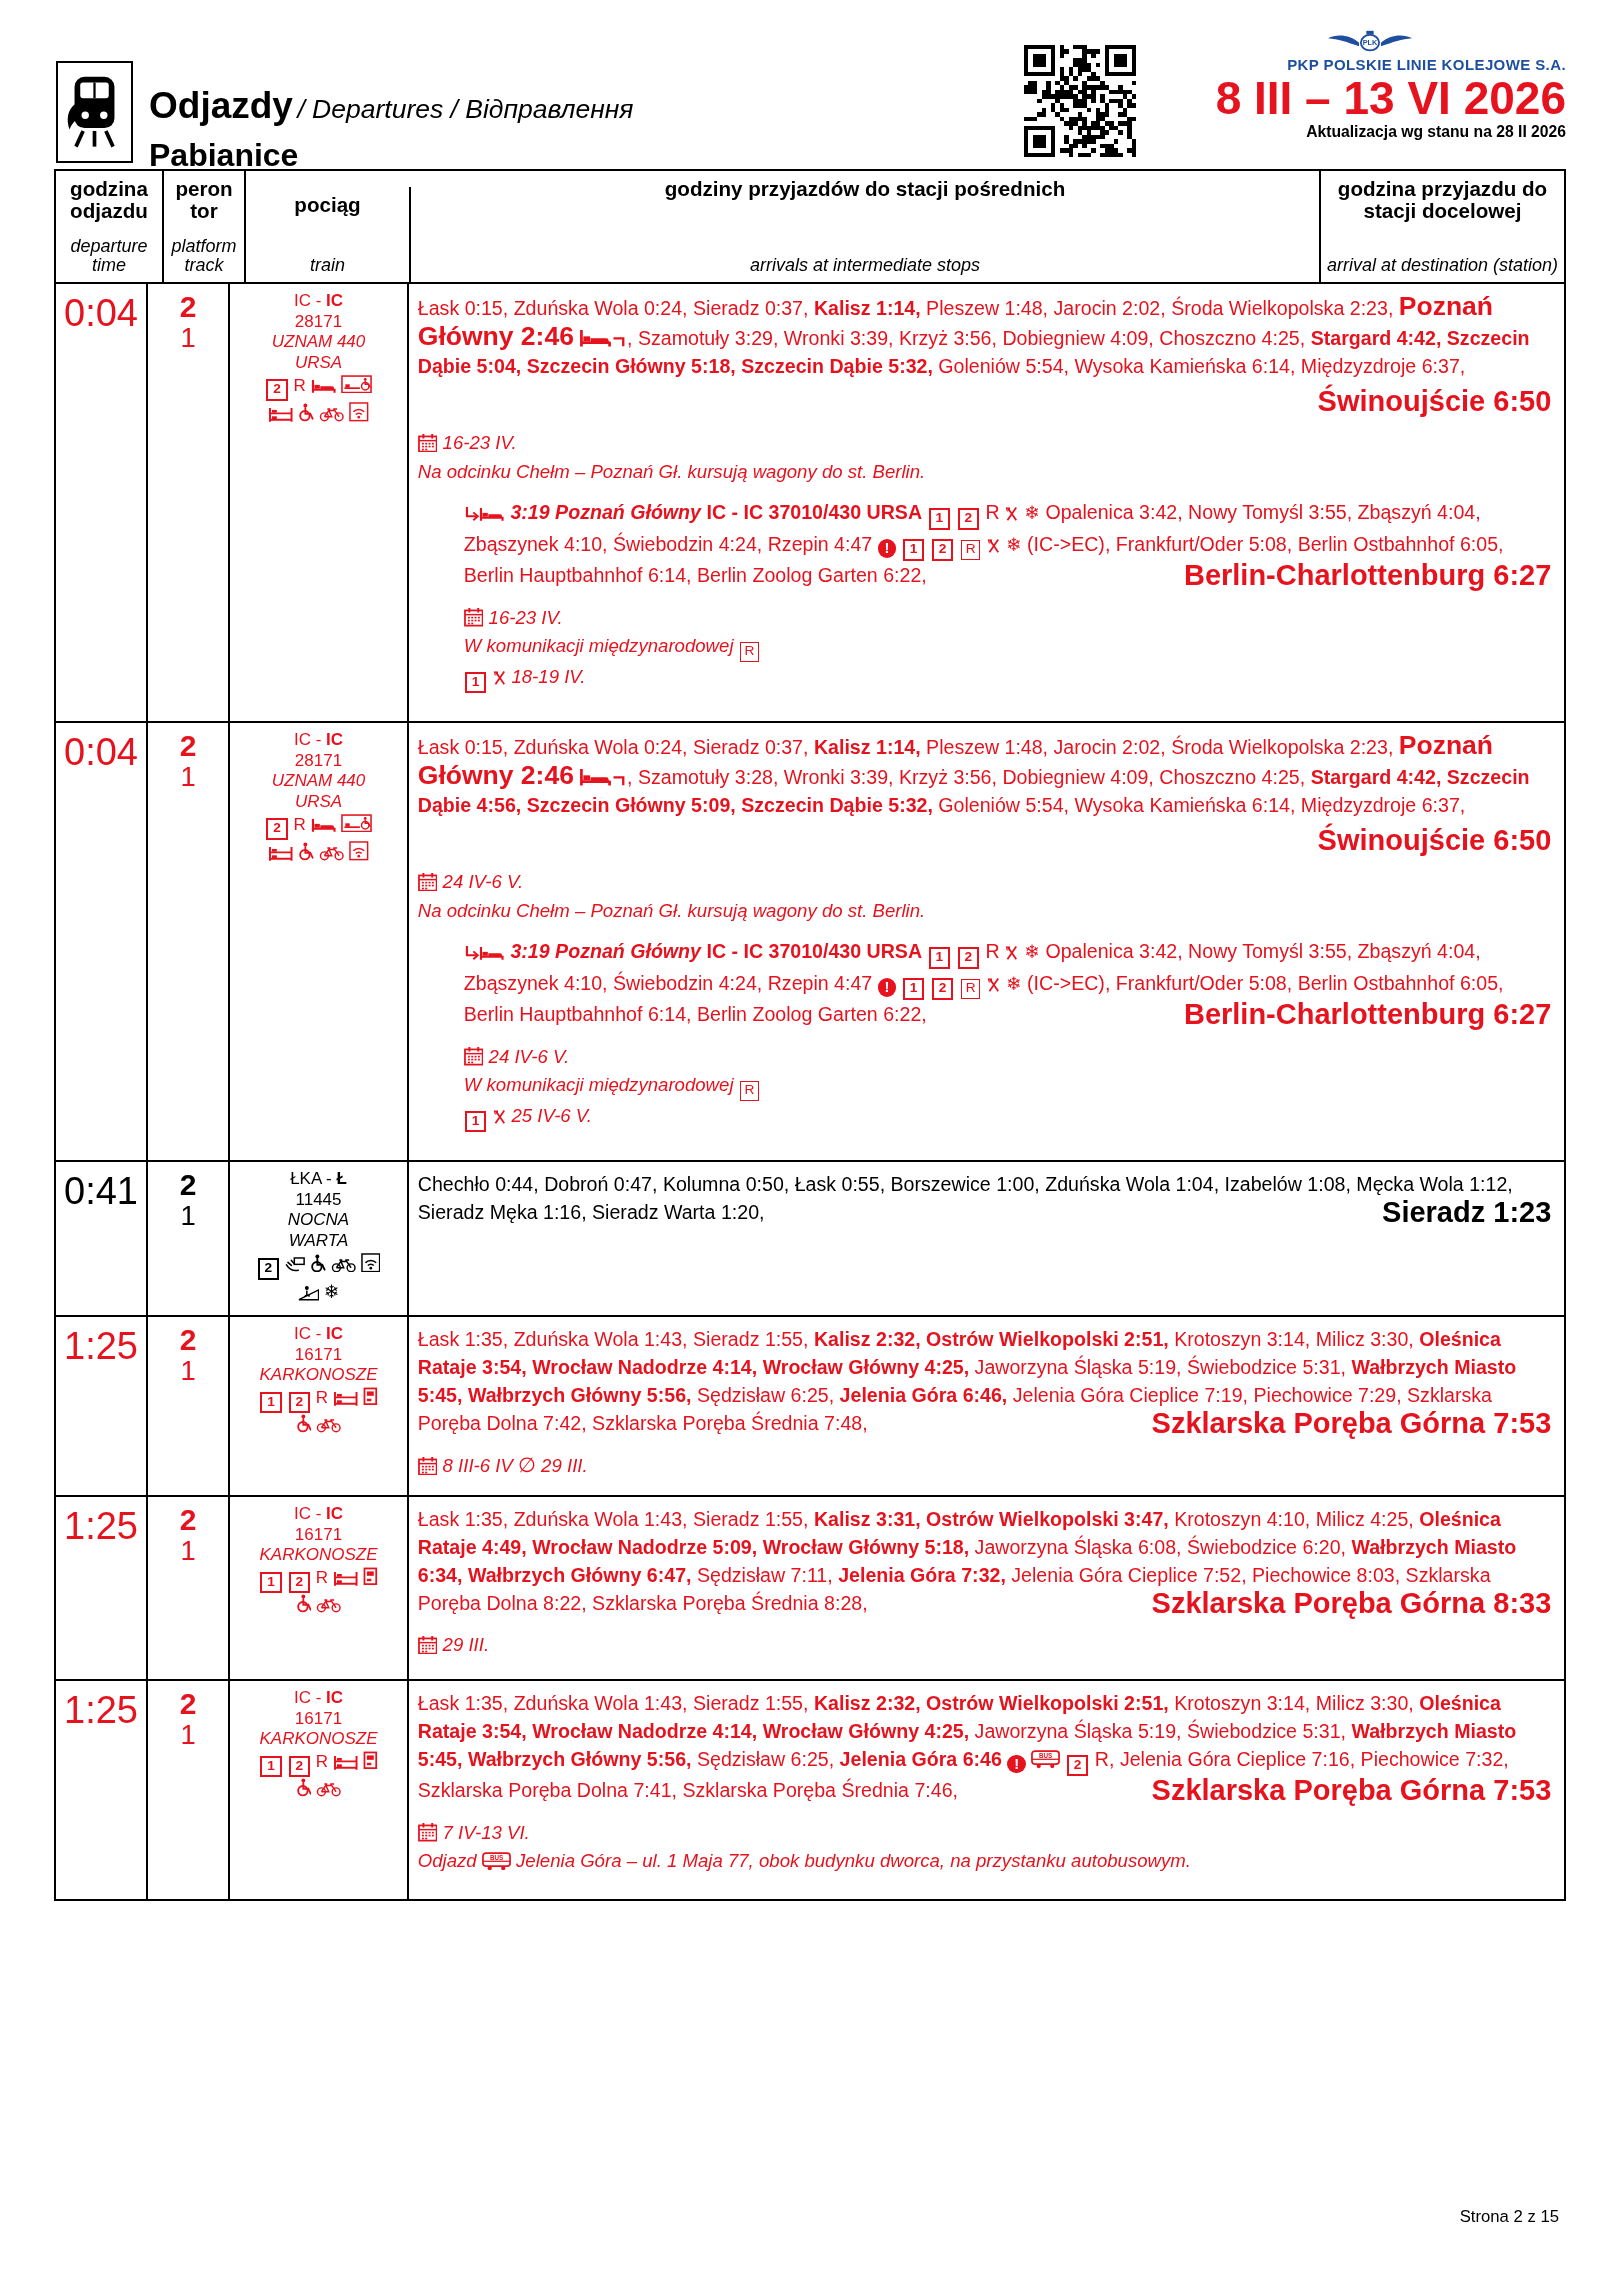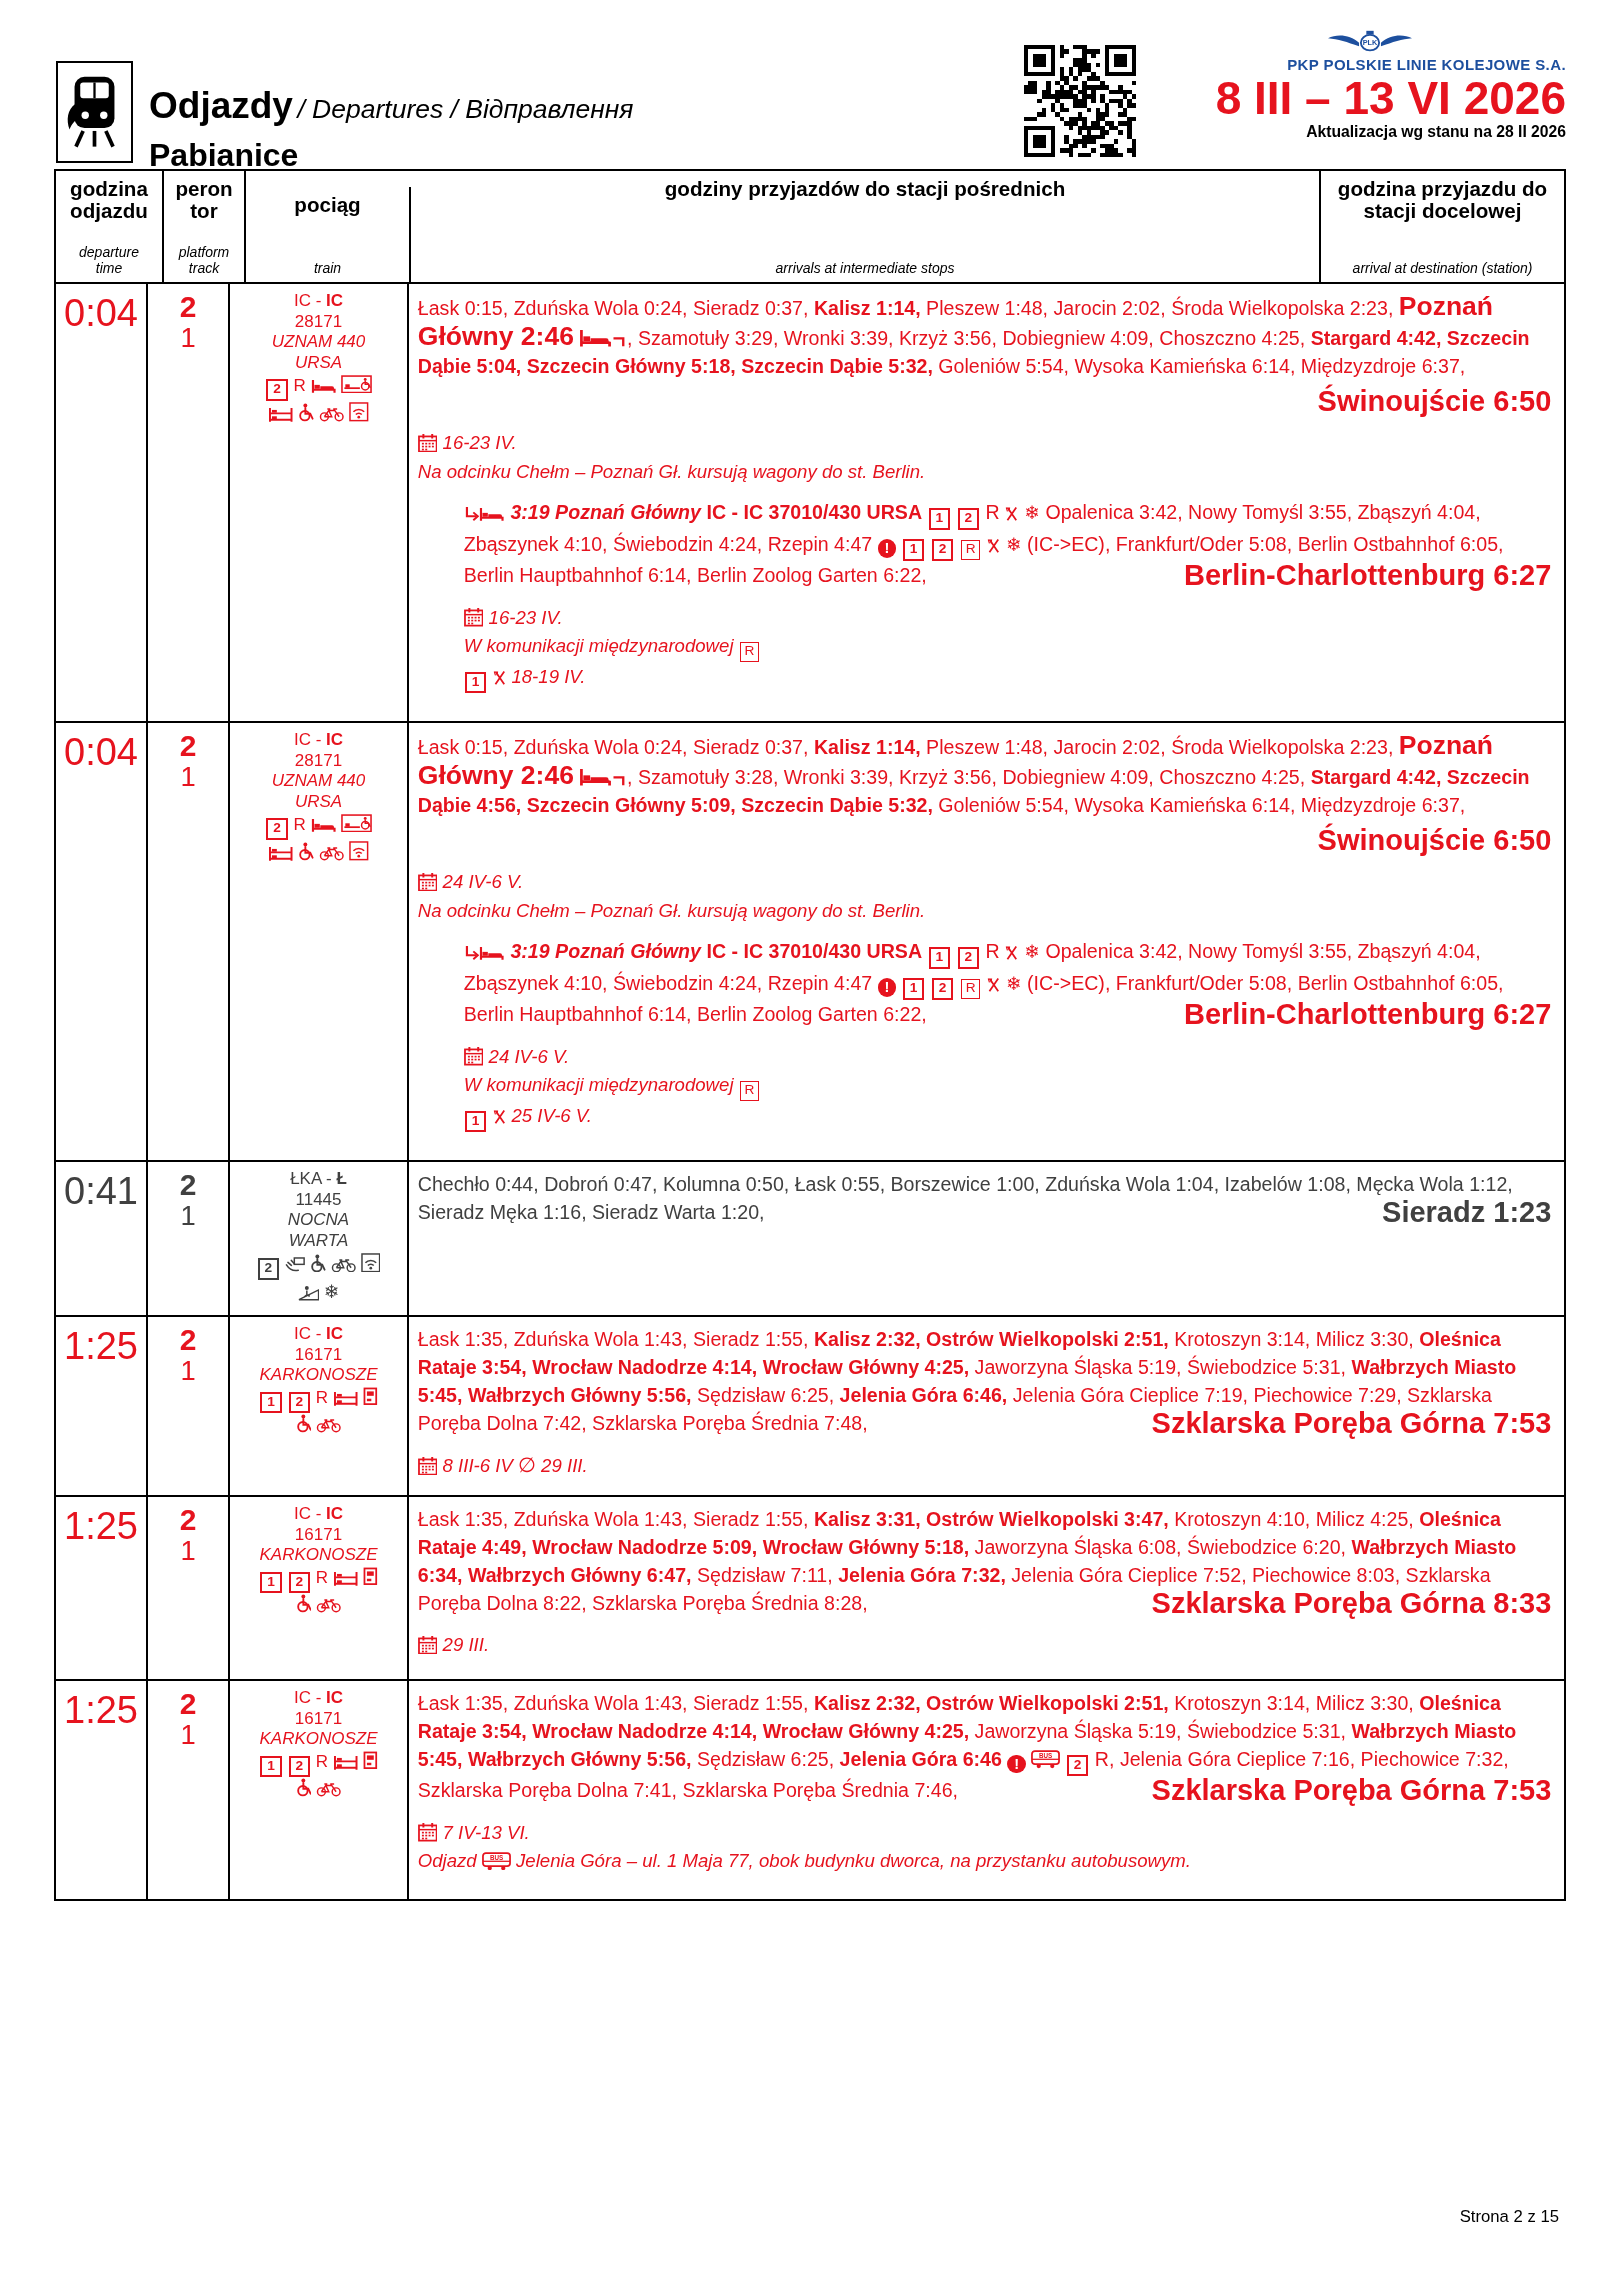--- a/index.html
+++ b/index.html
@@ -29,7 +29,7 @@
   .hc4{width:910px;border-right:2.9px solid #000;}
   .hc5{flex:1;}
   .hpl{font-weight:bold;font-size:20.6px;line-height:1.08;white-space:pre-line;}
-  .hen{font-style:italic;font-size:14px;line-height:1.1;white-space:pre-line;margin-top:4.9px;}
+  .hen{font-style:italic;font-size:18px;line-height:1.1;white-space:pre-line;margin-top:4.9px;}
   .row{display:flex;border-bottom:2.9px solid #000;box-sizing:border-box;}
   .row:last-child{border-bottom:none;}
   .redrow{color:var(--red);}

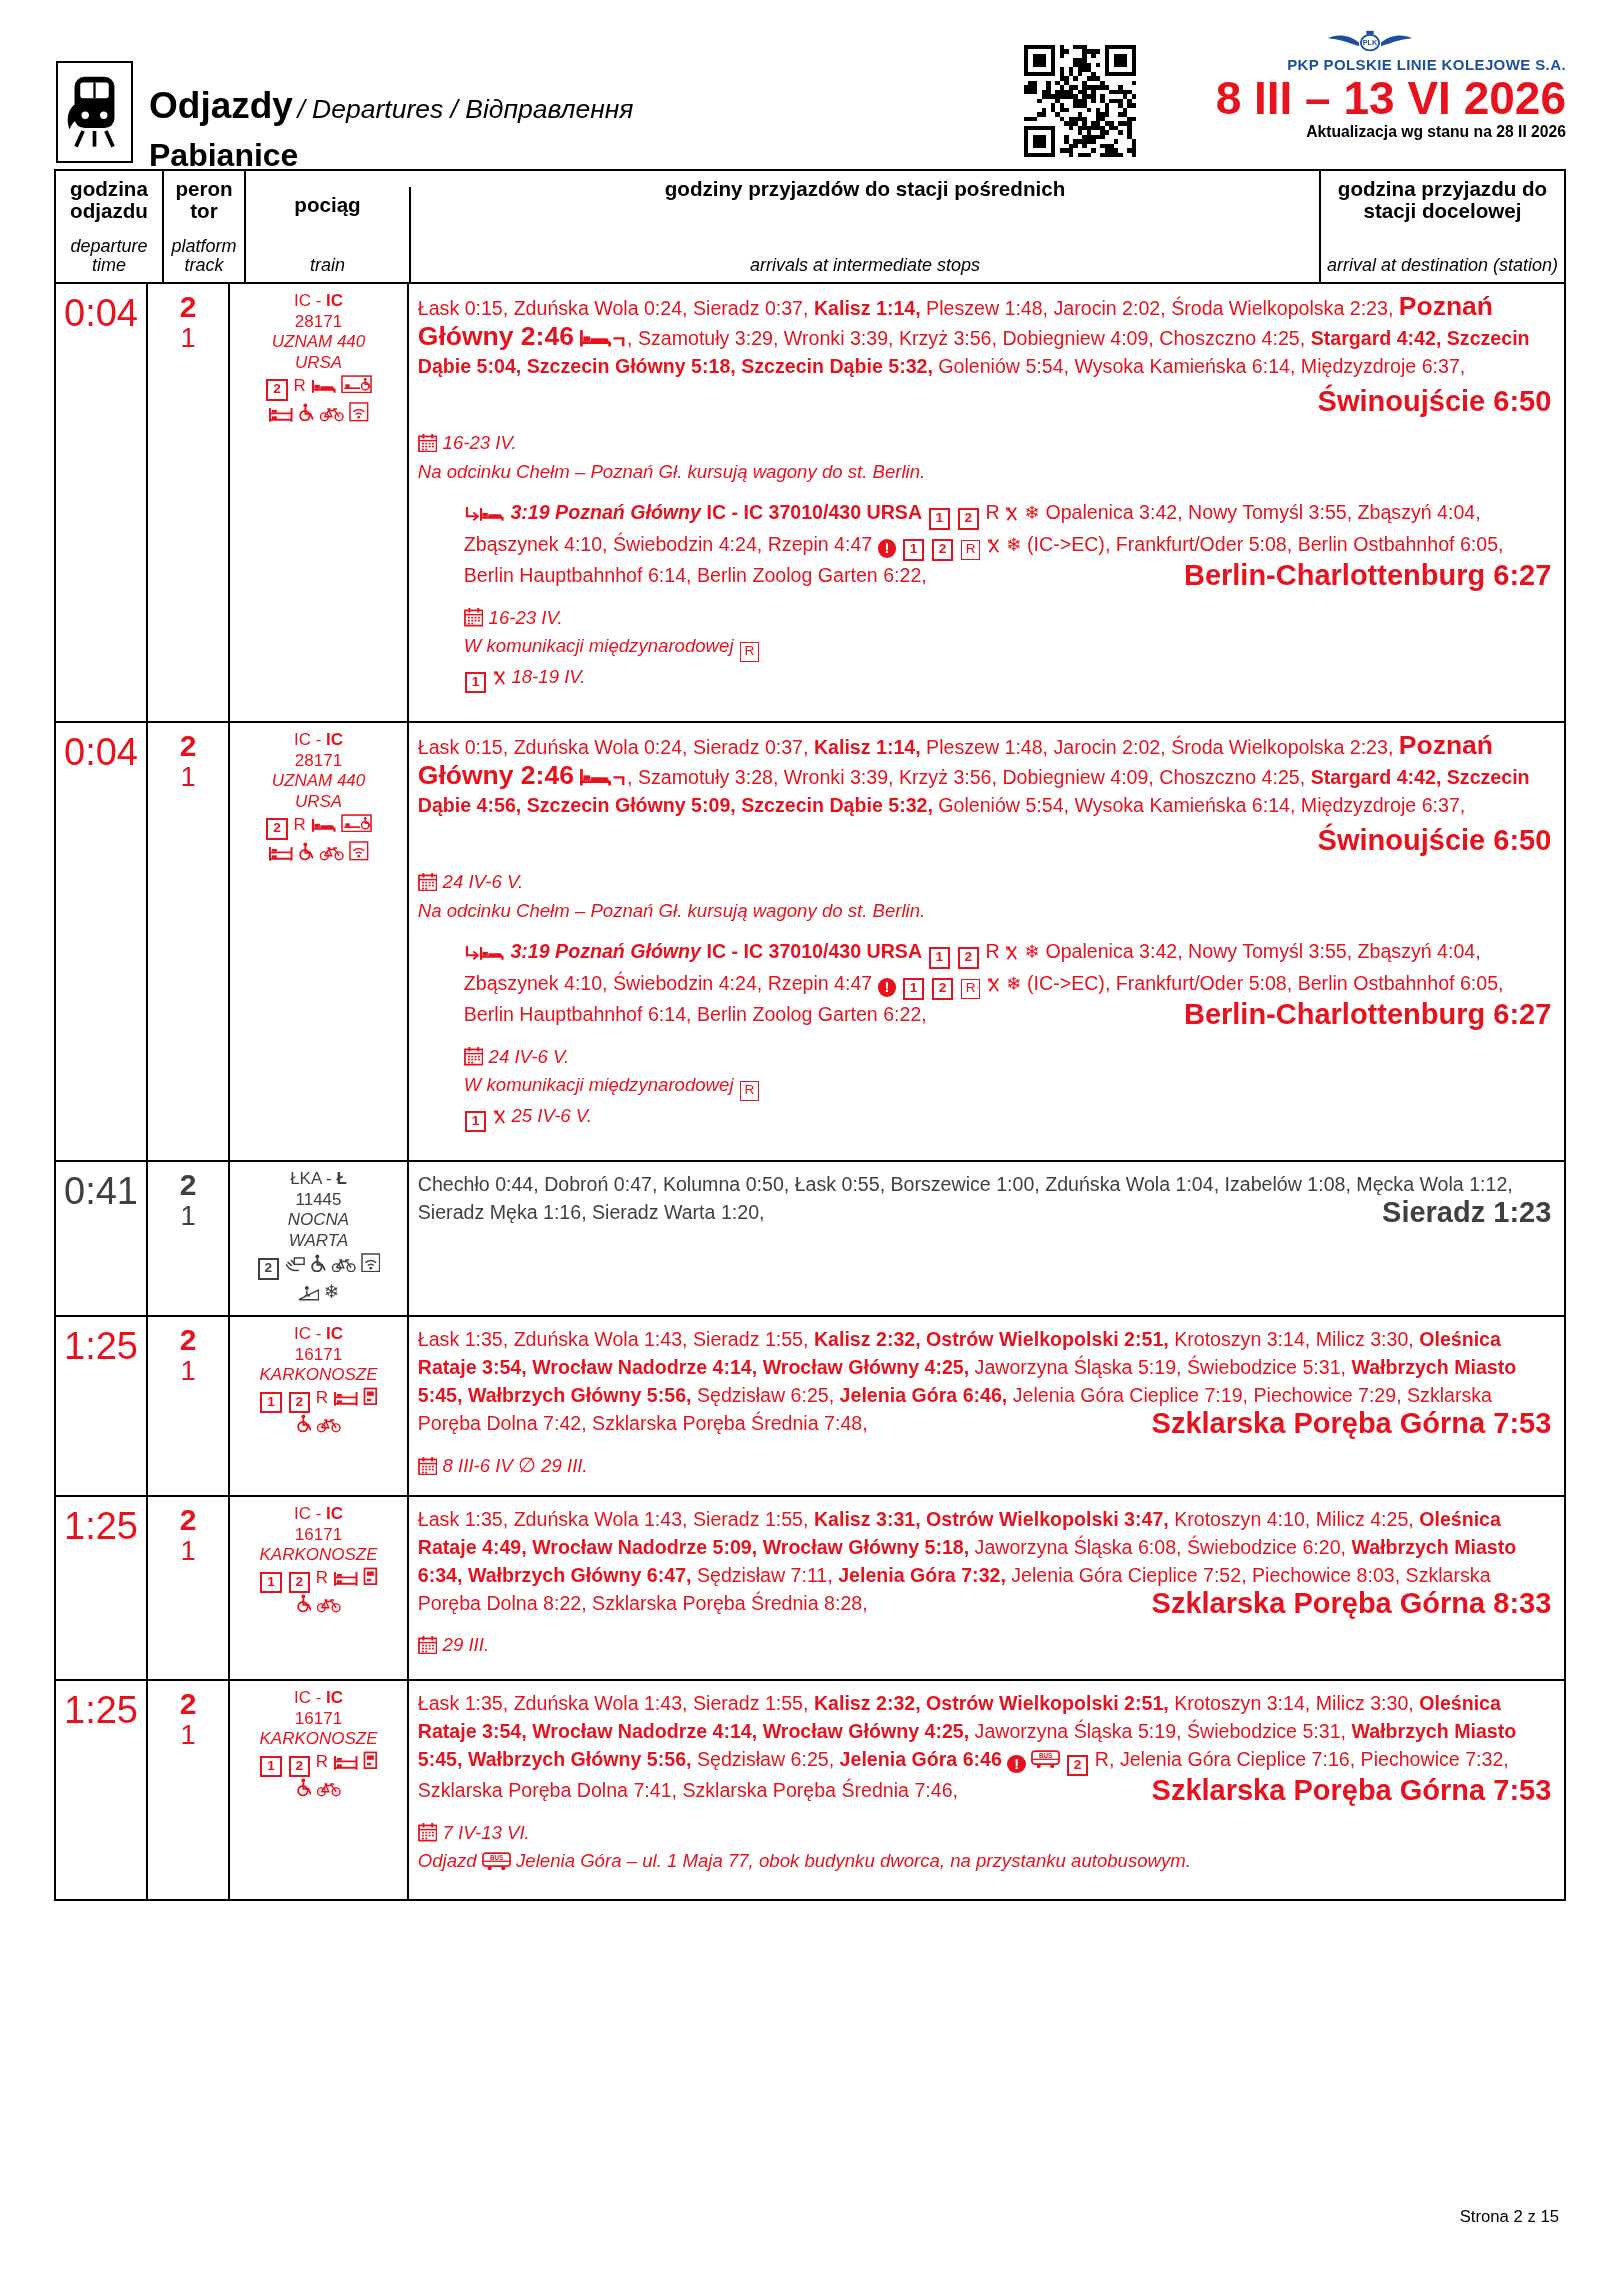--- a/index.html
+++ b/index.html
@@ -33,7 +33,7 @@
   .row{display:flex;border-bottom:2.9px solid #000;box-sizing:border-box;}
   .row:last-child{border-bottom:none;}
   .redrow{color:var(--red);}
-  .blackrow{color:#404040;}
+  .blackrow{color:#000000;}
   .c{box-sizing:border-box;}
   .c1{width:92px;border-right:2px solid #000;text-align:center;padding-top:7.8px;
       font-size:38px;font-weight:normal;}

